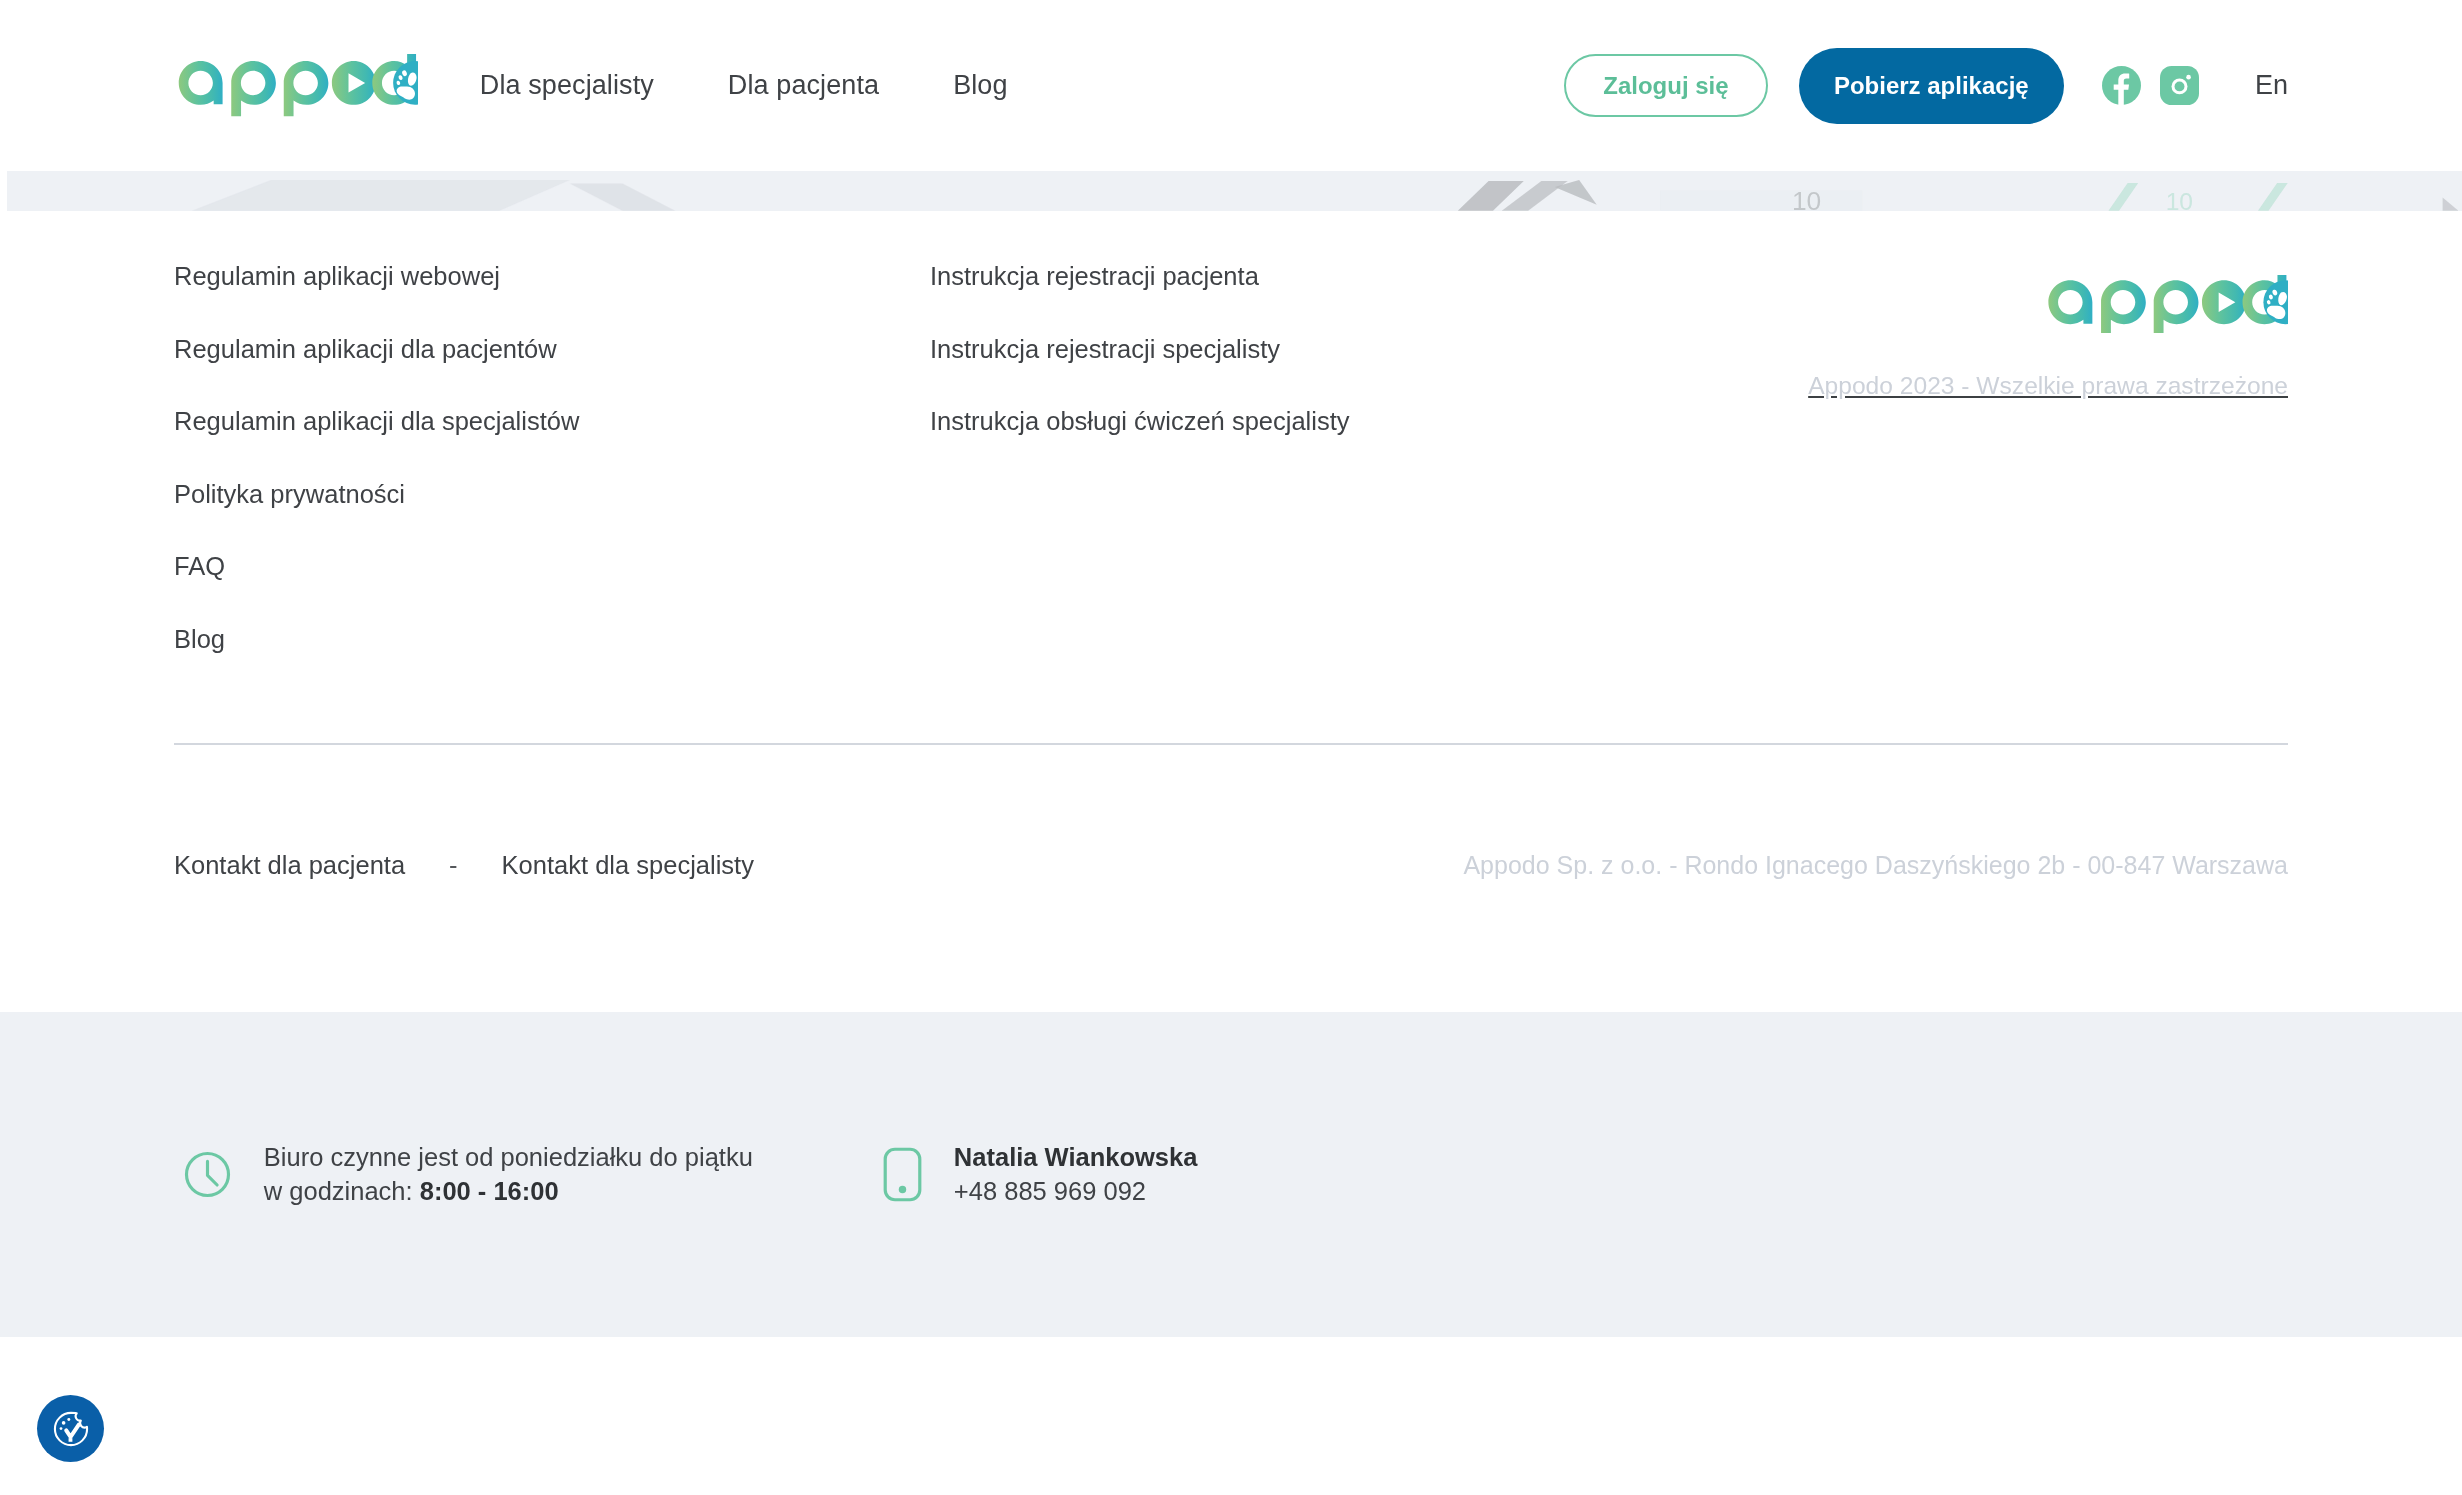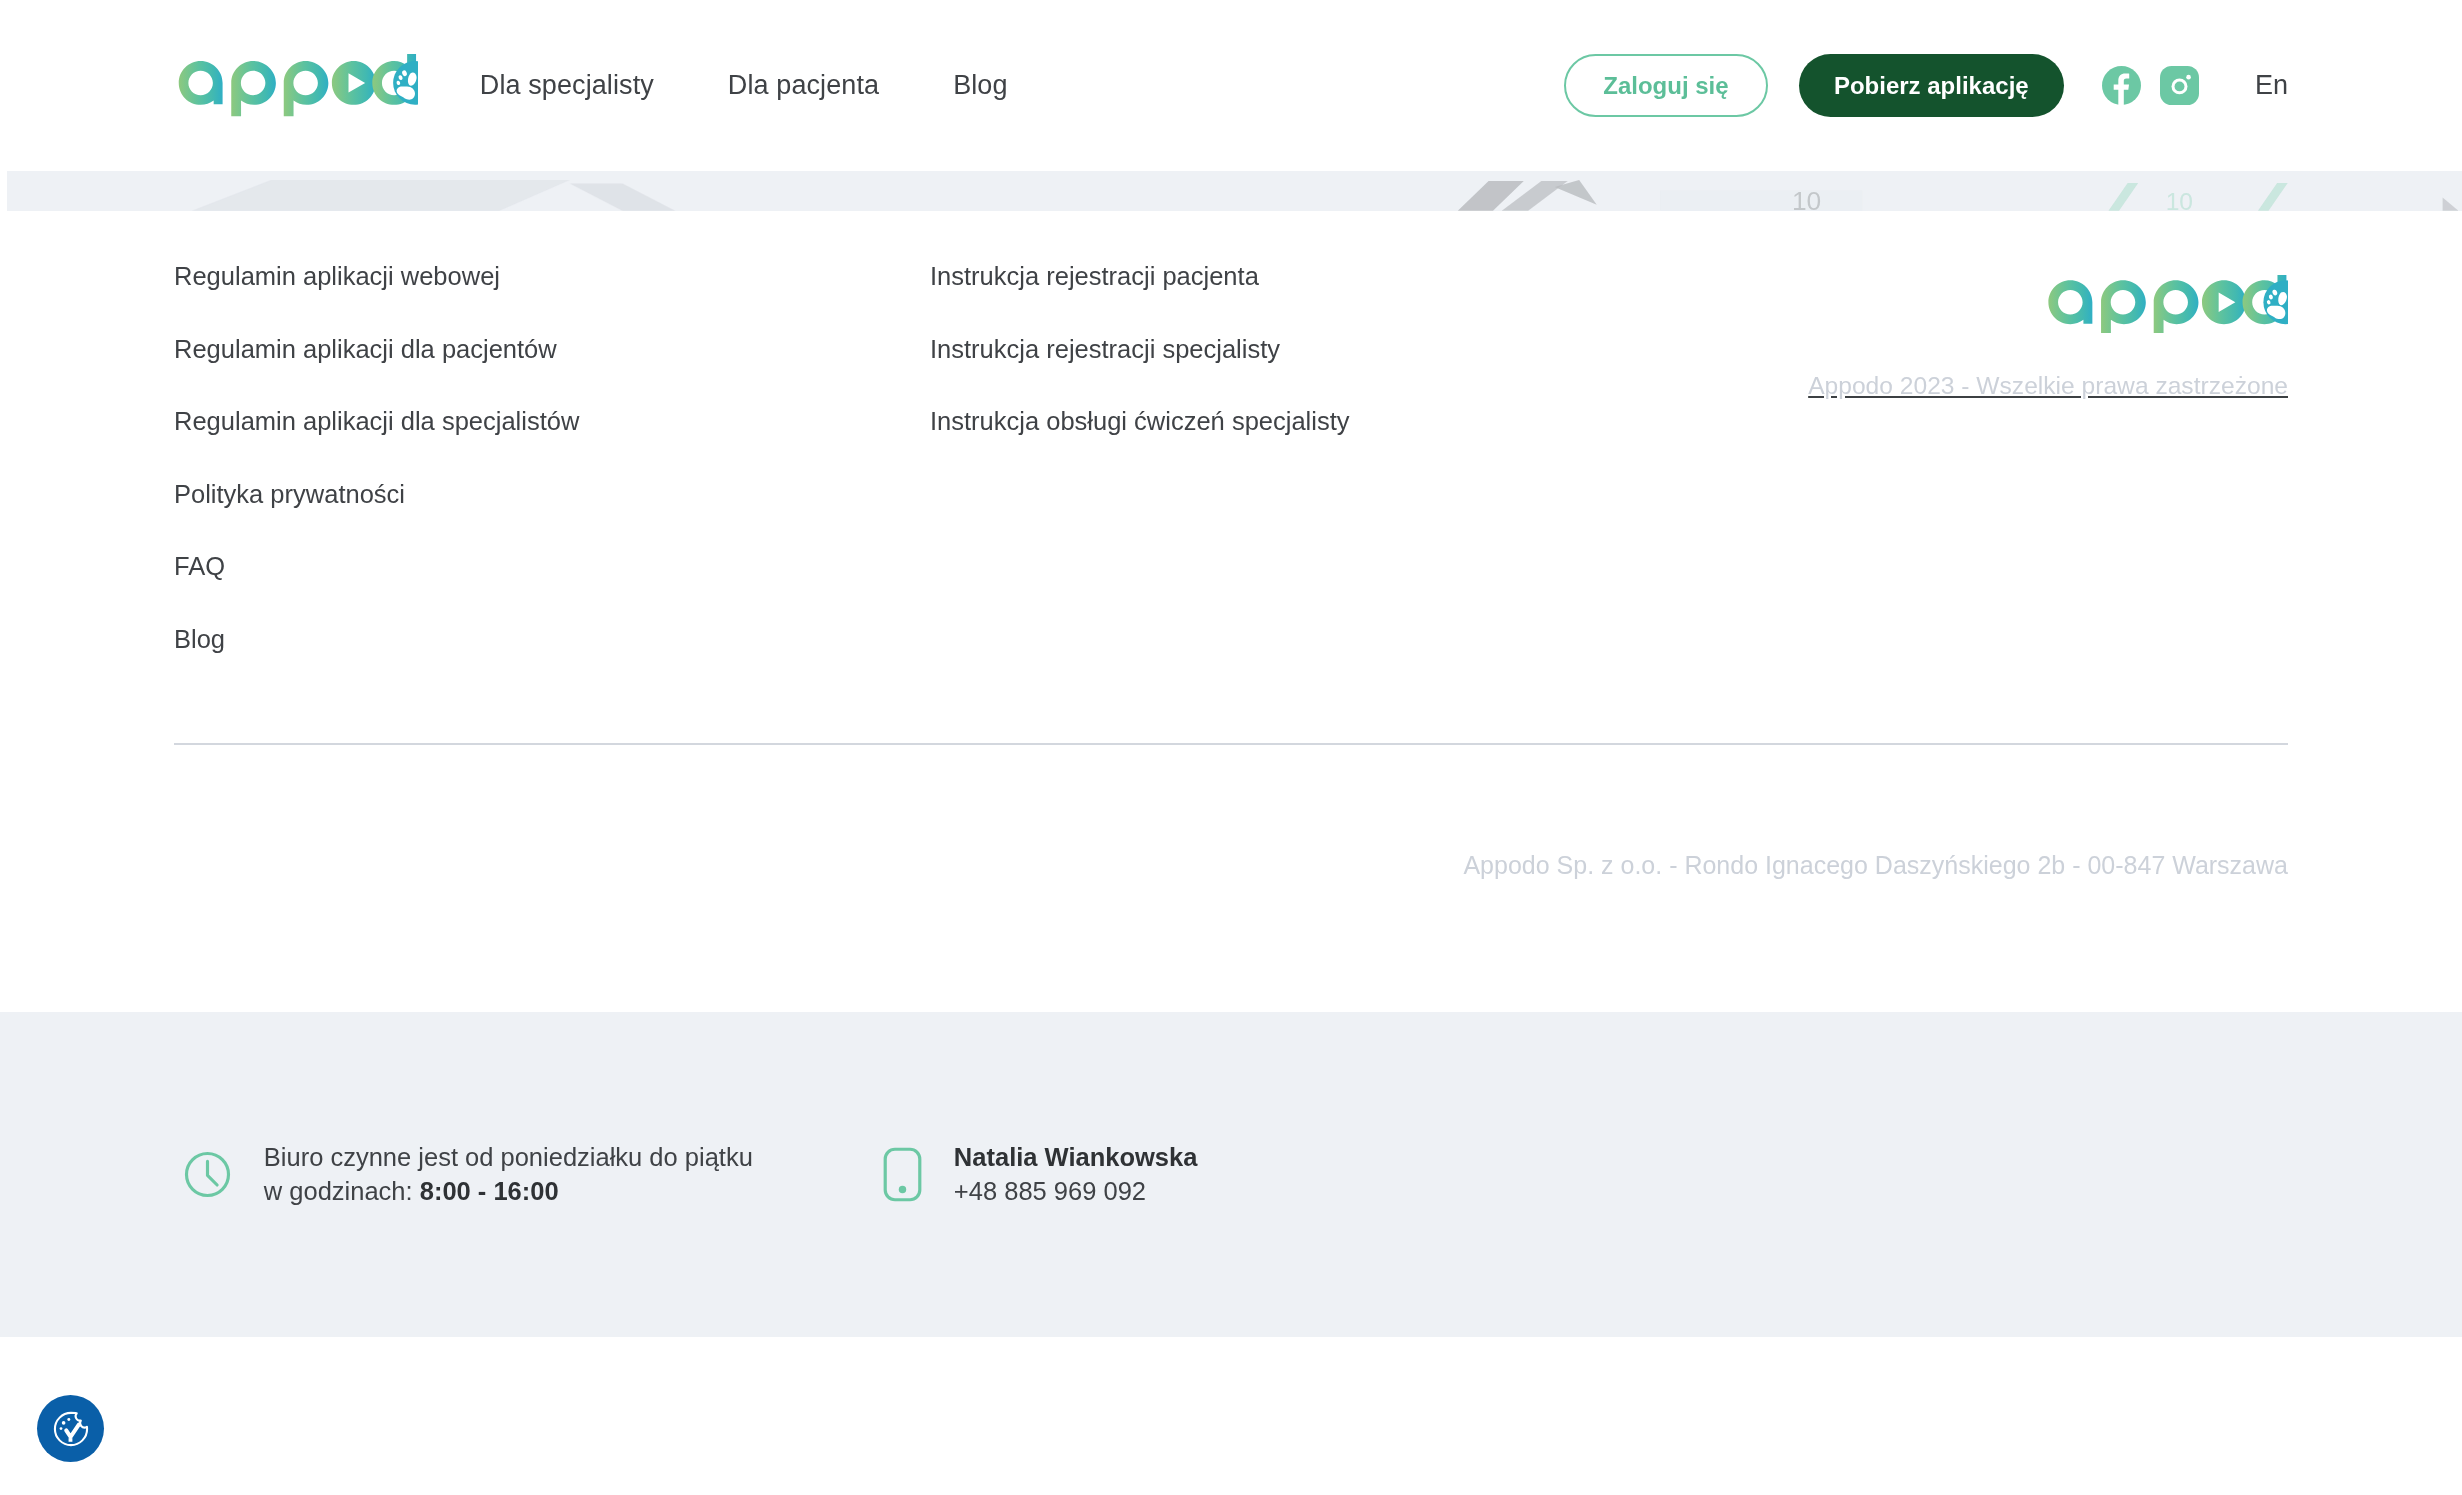--- a/index.html
+++ b/index.html
@@ -80,9 +80,9 @@
   }
   .btn-solid {
     border: none;
-    background: #14532d;
+    background: #0369a1;
     color: #ffffff;
-    height: 63px;
+    height: 76px;
     padding: 0 35px;
     margin-right: 26px;
   }

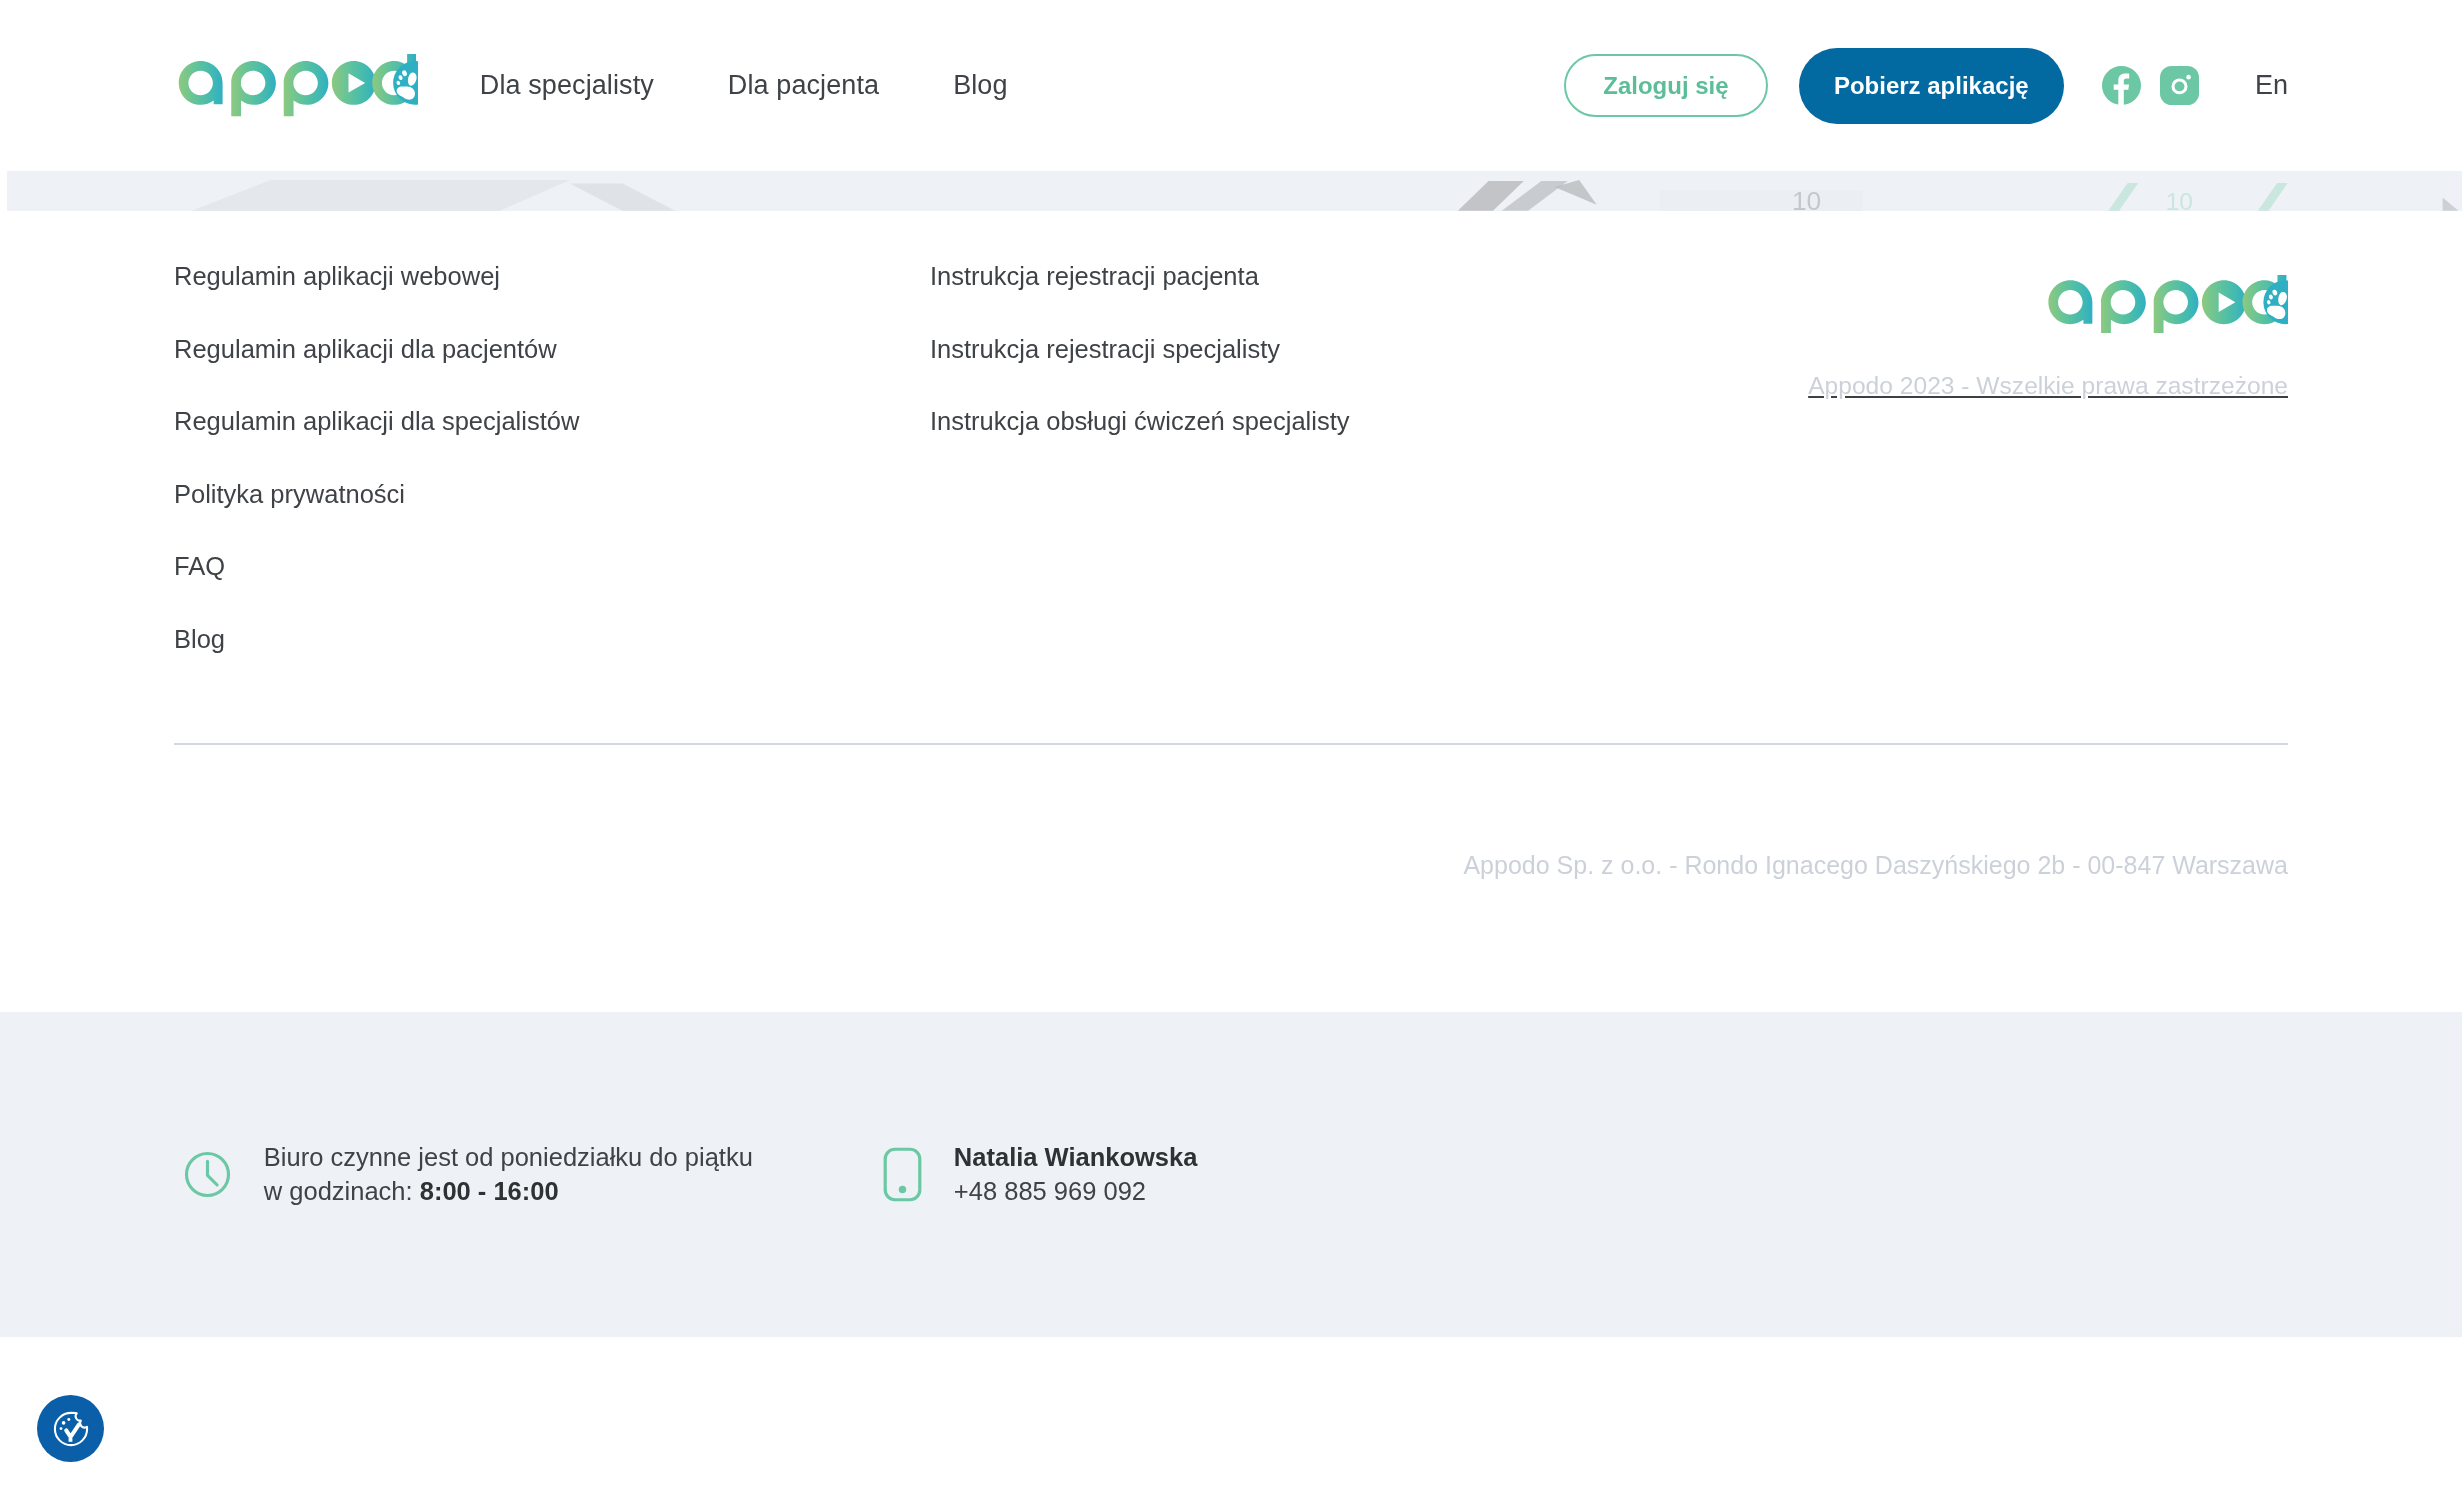--- a/index.html
+++ b/index.html
@@ -404,6 +404,11 @@
   <div class="footer-divider"></div>
 
   <div class="footer-contact-row">
+    <div class="contact-links">
+      <a class="contact-link">Kontakt dla pacjenta</a>
+      <span class="contact-sep">-</span>
+      <a class="contact-link">Kontakt dla specjalisty</a>
+    </div>
     <div class="company-address">Appodo Sp. z o.o.  -  Rondo Ignacego Daszyńskiego 2b  -  00-847 Warszawa</div>
   </div>
 

